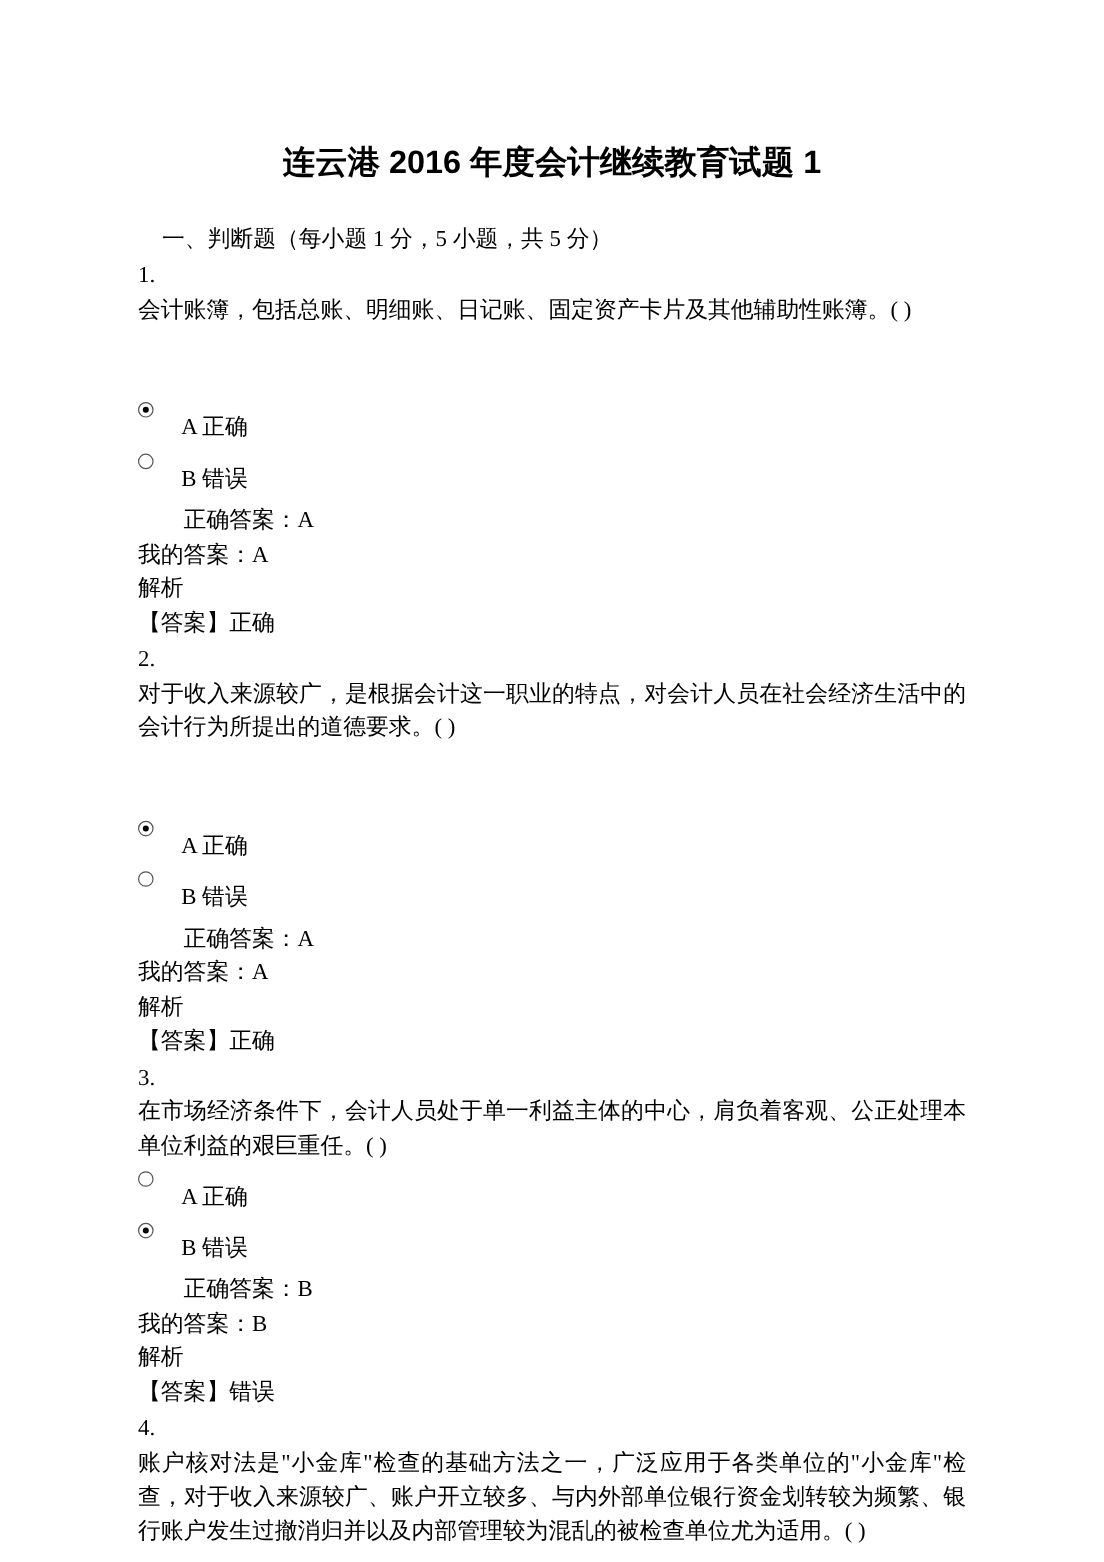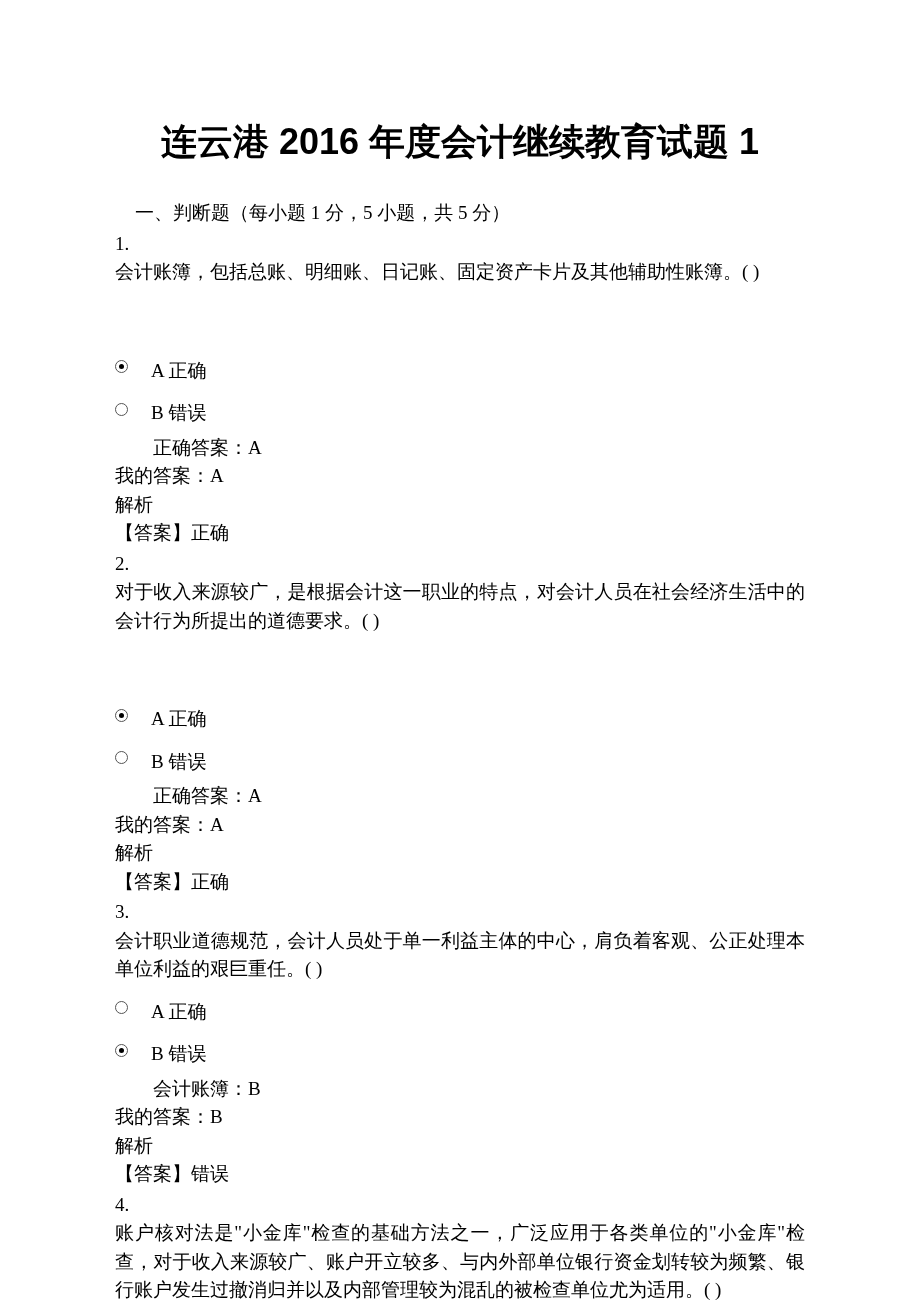--- a/index.html
+++ b/index.html
@@ -18,7 +18,7 @@
     }
     .page-title {
       font-family: "SimHei", "黑体", "Microsoft YaHei", sans-serif;
-      font-size: 36px;
+      font-size: 27px;
       font-weight: bold;
       text-align: center;
       margin-bottom: 30px;

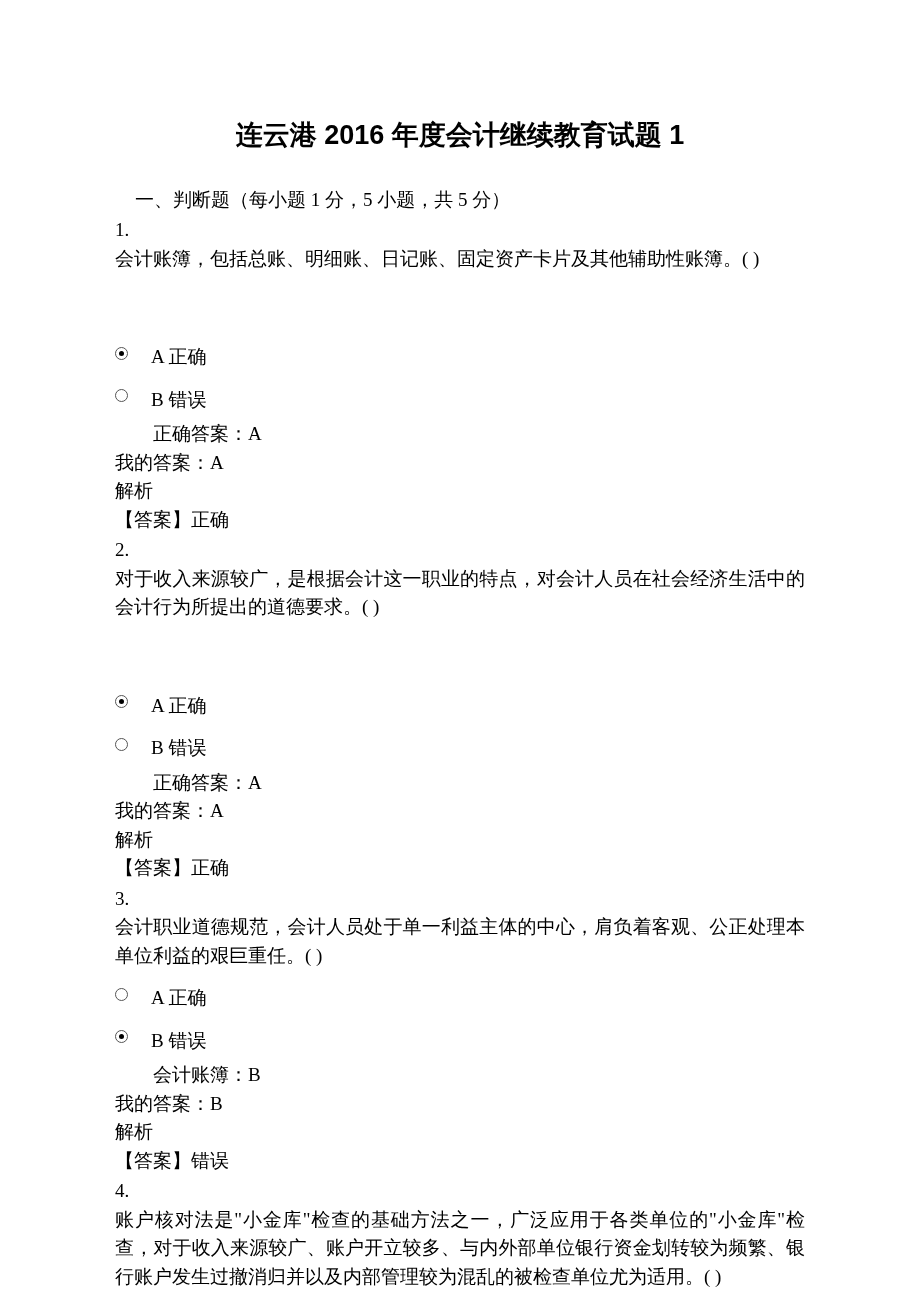--- a/index.html
+++ b/index.html
@@ -36,7 +36,7 @@
     }
     .option-row {
       display: flex;
-      align-items: center;
+      align-items: flex-start;
       margin: 6px 0;
     }
     .option-row.block-gap {

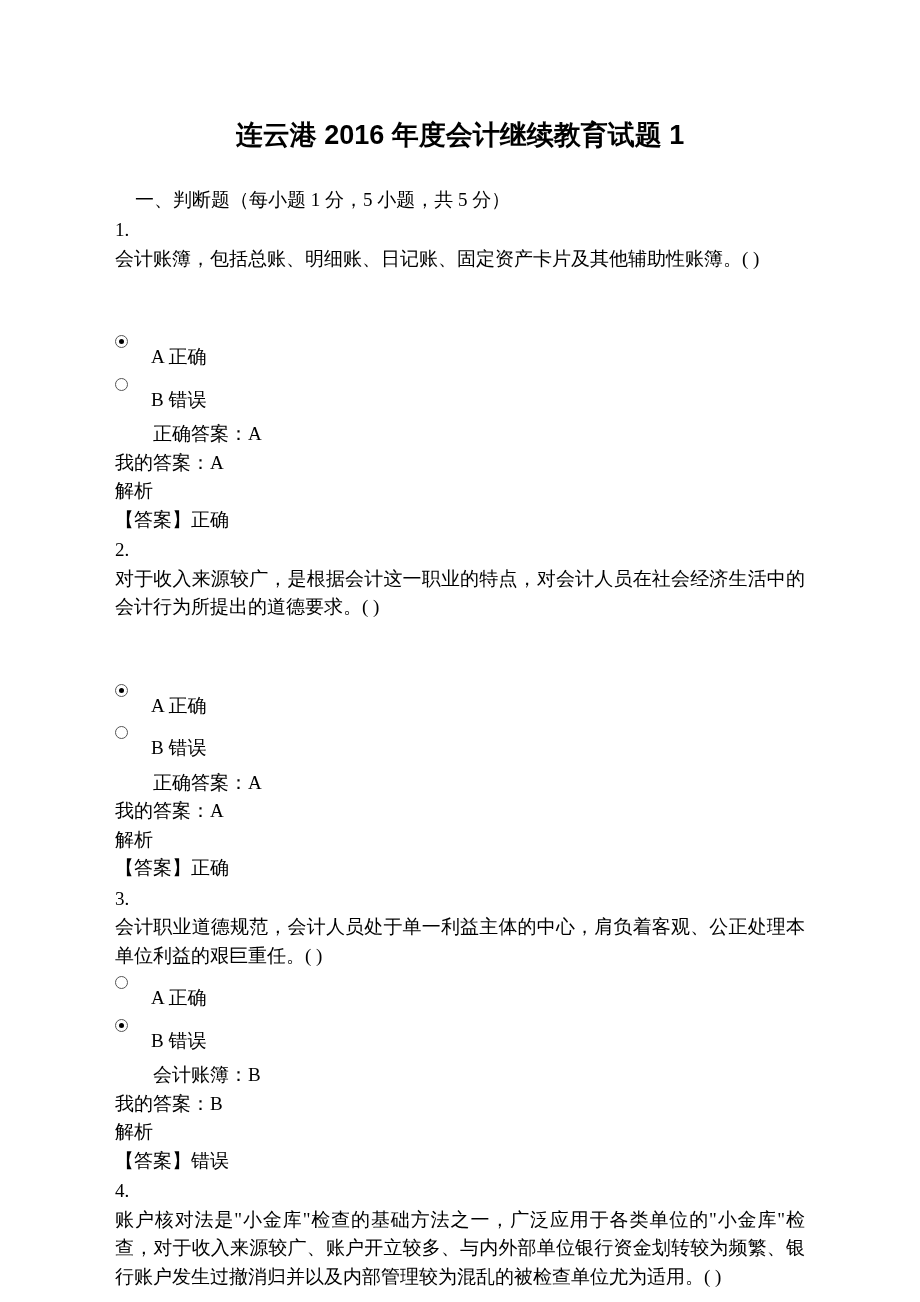--- a/index.html
+++ b/index.html
@@ -126,7 +126,7 @@
 <div>【答案】正确</div>
 
 <div class="question-number">3.</div>
-<div class="question-stem">会计职业道德规范，会计人员处于单一利益主体的中心，肩负着客观、公正处理本单位利益的艰巨重任。(   )</div>
+<div class="question-stem">在市场经济条件下，会计人员处于单一利益主体的中心，肩负着客观、公正处理本单位利益的艰巨重任。(   )</div>
 
 <div class="option-row small-gap">
   <span class="radio-wrap">

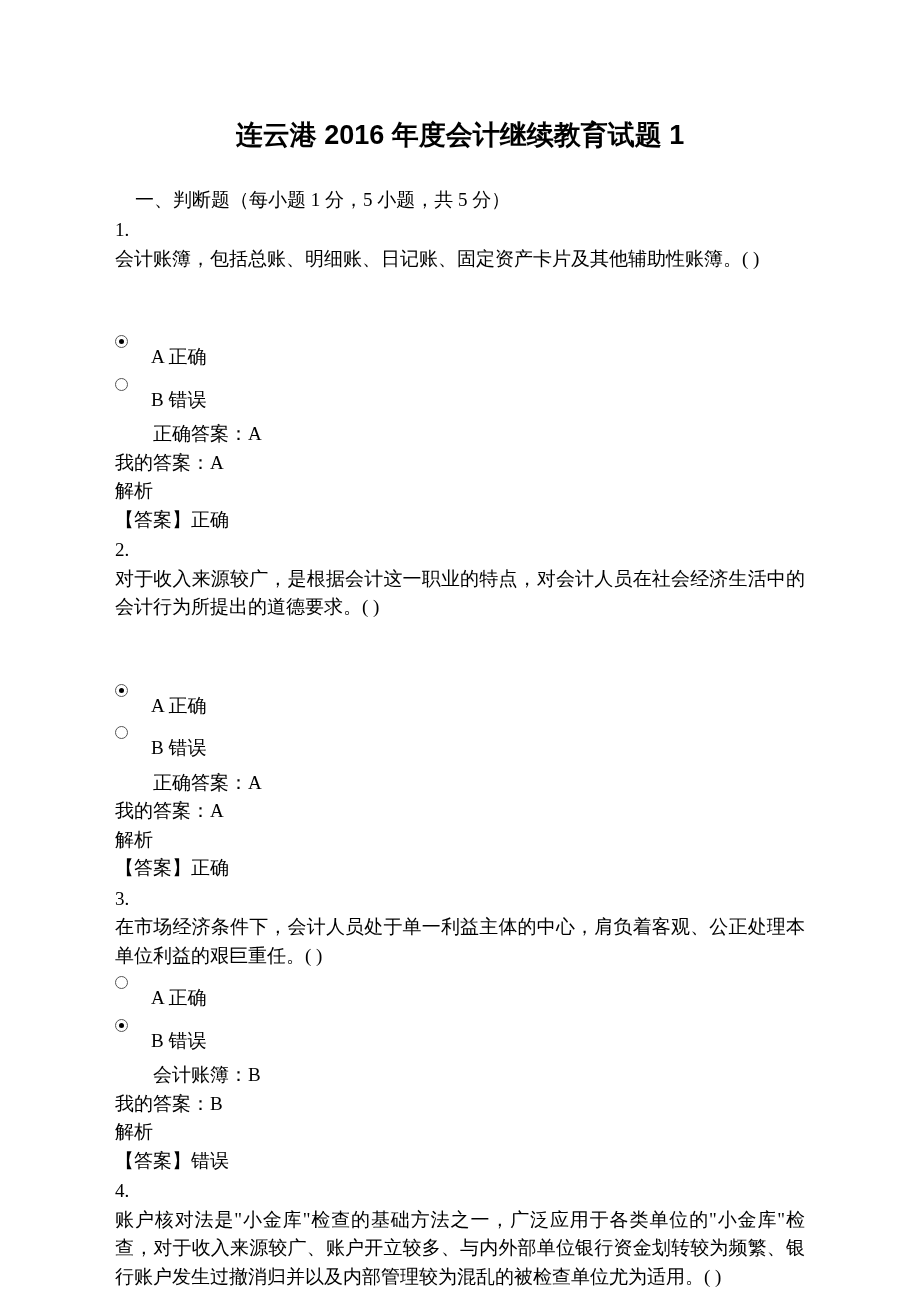--- a/index.html
+++ b/index.html
@@ -141,7 +141,7 @@
   <span class="option-label">B  错误</span>
 </div>
 
-<div class="result-line">会计账簿：B</div>
+<div class="result-line">正确答案：B</div>
 <div>我的答案：B</div>
 <div>解析</div>
 <div>【答案】错误</div>

